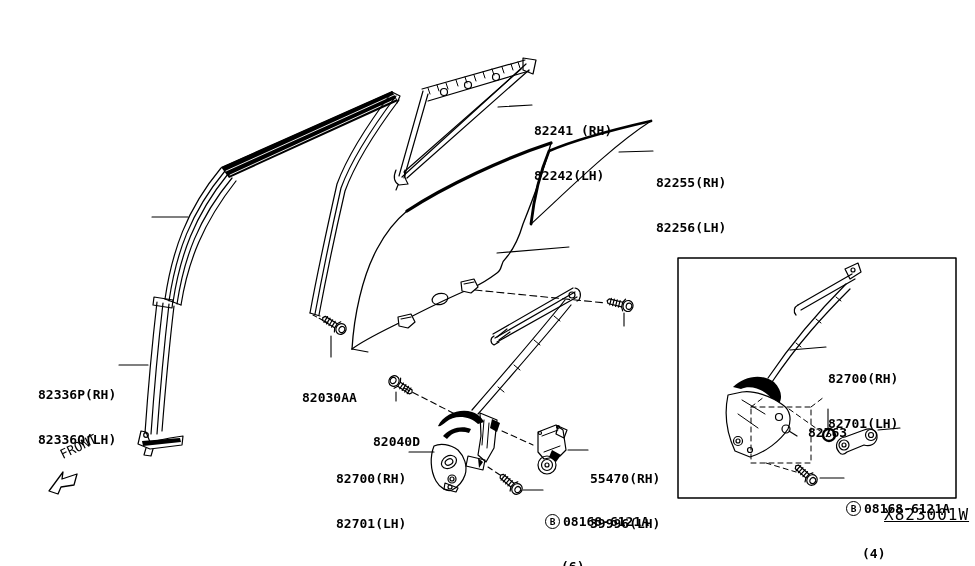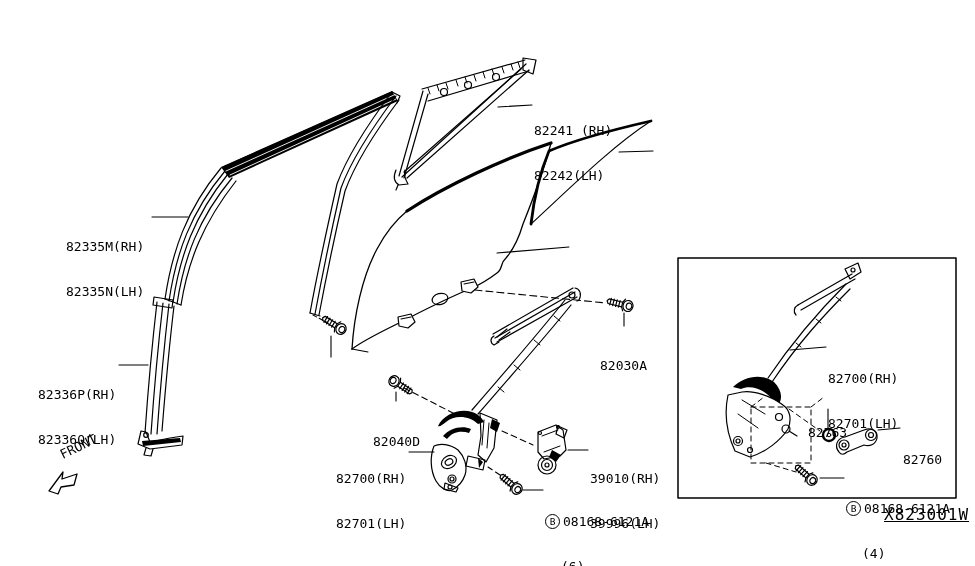--- a/index.html
+++ b/index.html
@@ -6,7 +6,7 @@
   .stage{position:relative;width:975px;height:566px;background:#ffffff;overflow:hidden;
          font-family:"DejaVu Sans Mono", monospace;color:#000;}
   .art{position:absolute;left:0;top:0;}
-  .lbl{position:absolute;font-size:13px;line-height:15px;white-space:pre;letter-spacing:0;}
+  .lbl{position:absolute;font-size:13px;line-height:15px;white-space:pre;letter-spacing:0;font-weight:bold;}
   .lbl div{height:15px;}
   .row{display:flex;align-items:center;height:15px;}
   .cb{display:inline-flex;width:13px;height:13px;border:1.4px solid #000;border-radius:50%;

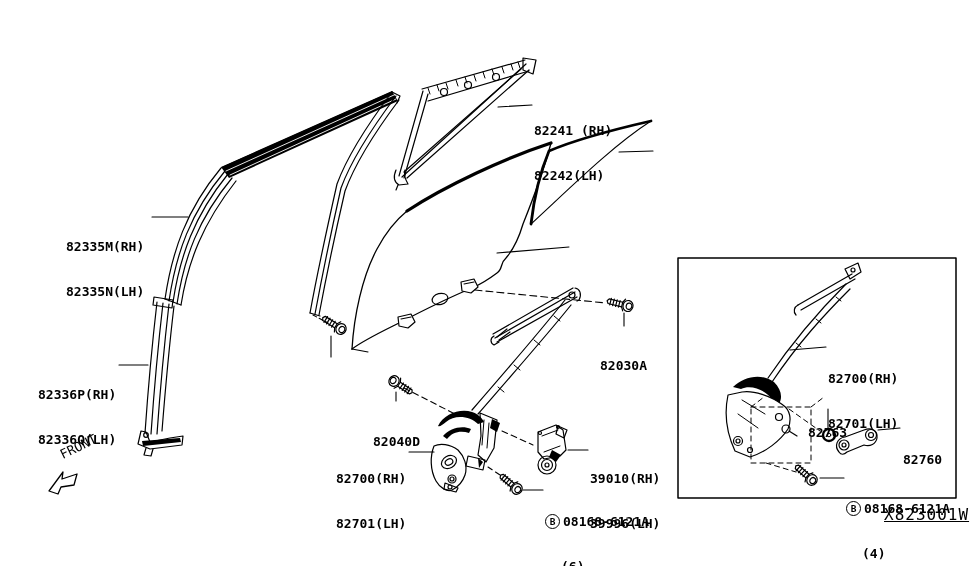--- a/index.html
+++ b/index.html
@@ -223,6 +223,10 @@
   <div>82242(LH)</div>
 </div>
 
+<div class="lbl" style="left:656px;top:145px">
+  <div>82255(RH)</div>
+  <div>82256(LH)</div>
+</div>
 
 
 

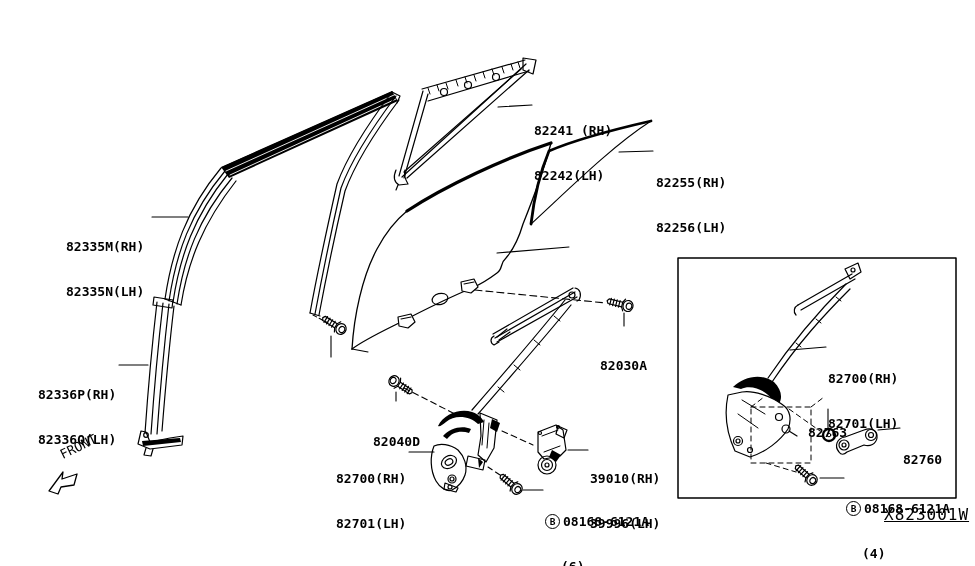--- a/index.html
+++ b/index.html
@@ -208,10 +208,6 @@
   </g>
 </svg>
 
-<div class="lbl" style="left:66px;top:209px">
-  <div>82335M(RH)</div>
-  <div>82335N(LH)</div>
-</div>
 
 <div class="lbl" style="left:38px;top:357px">
   <div>82336P(RH)</div>

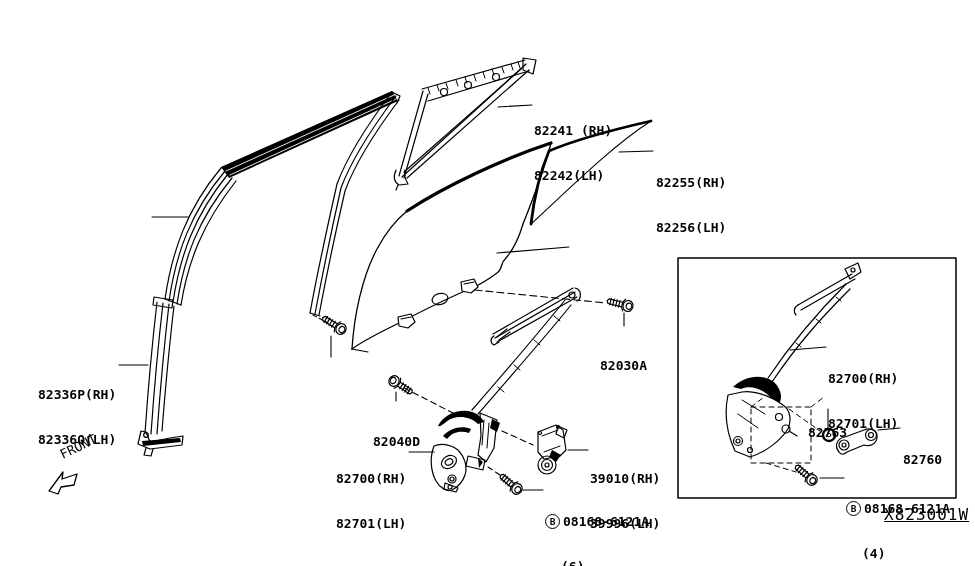--- a/index.html
+++ b/index.html
@@ -226,9 +226,6 @@
 
 
 
-<div class="lbl" style="left:600px;top:328px">
-  <div>82030A</div>
-</div>
 
 <div class="lbl" style="left:373px;top:404px">
   <div>82040D</div>

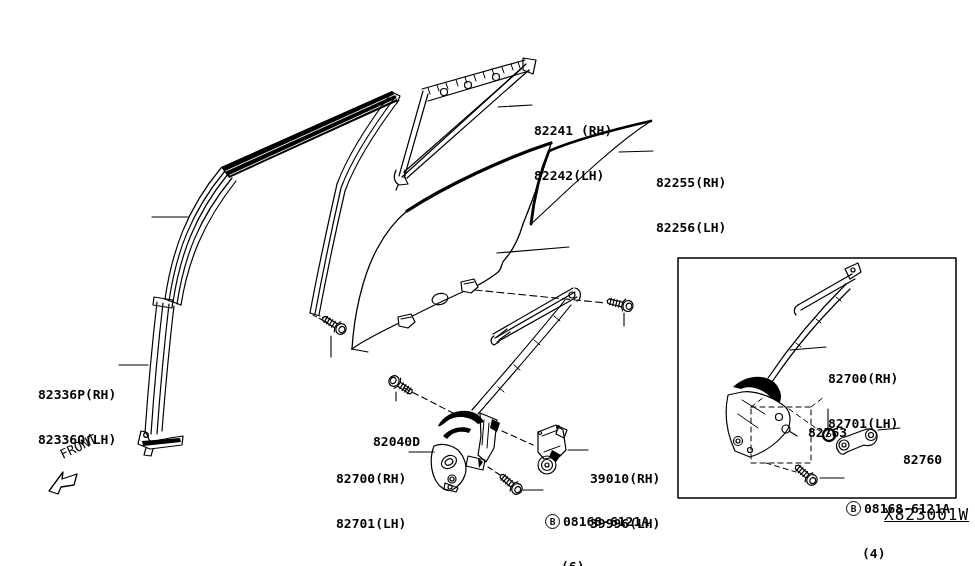--- a/index.html
+++ b/index.html
@@ -225,6 +225,9 @@
 </div>
 
 
+<div class="lbl" style="left:302px;top:360px">
+  <div>82030AA</div>
+</div>
 
 
 <div class="lbl" style="left:373px;top:404px">

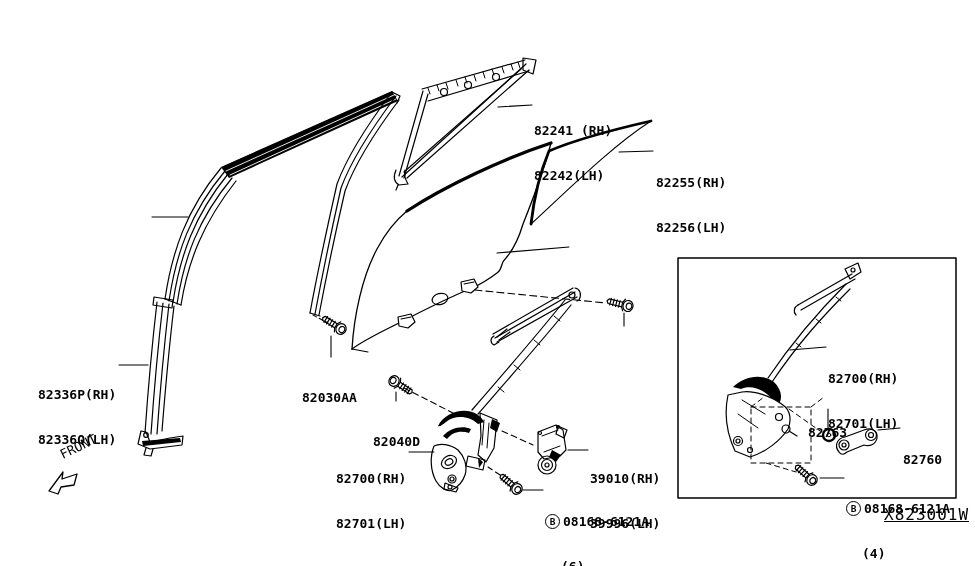--- a/index.html
+++ b/index.html
@@ -262,9 +262,6 @@
   <div>82763</div>
 </div>
 
-<div class="lbl" style="left:903px;top:422px">
-  <div>82760</div>
-</div>
 
 <div class="lbl" style="left:846px;top:471px">
   <div class="row">

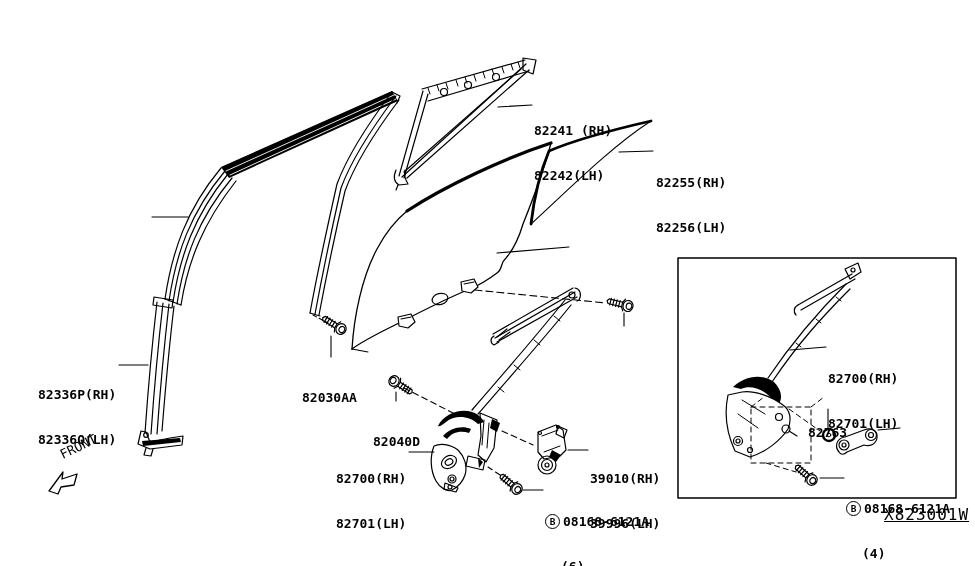--- a/index.html
+++ b/index.html
@@ -240,7 +240,7 @@
 </div>
 
 <div class="lbl" style="left:590px;top:441px">
-  <div>39010(RH)</div>
+  <div>55470(RH)</div>
   <div>39996(LH)</div>
 </div>
 

